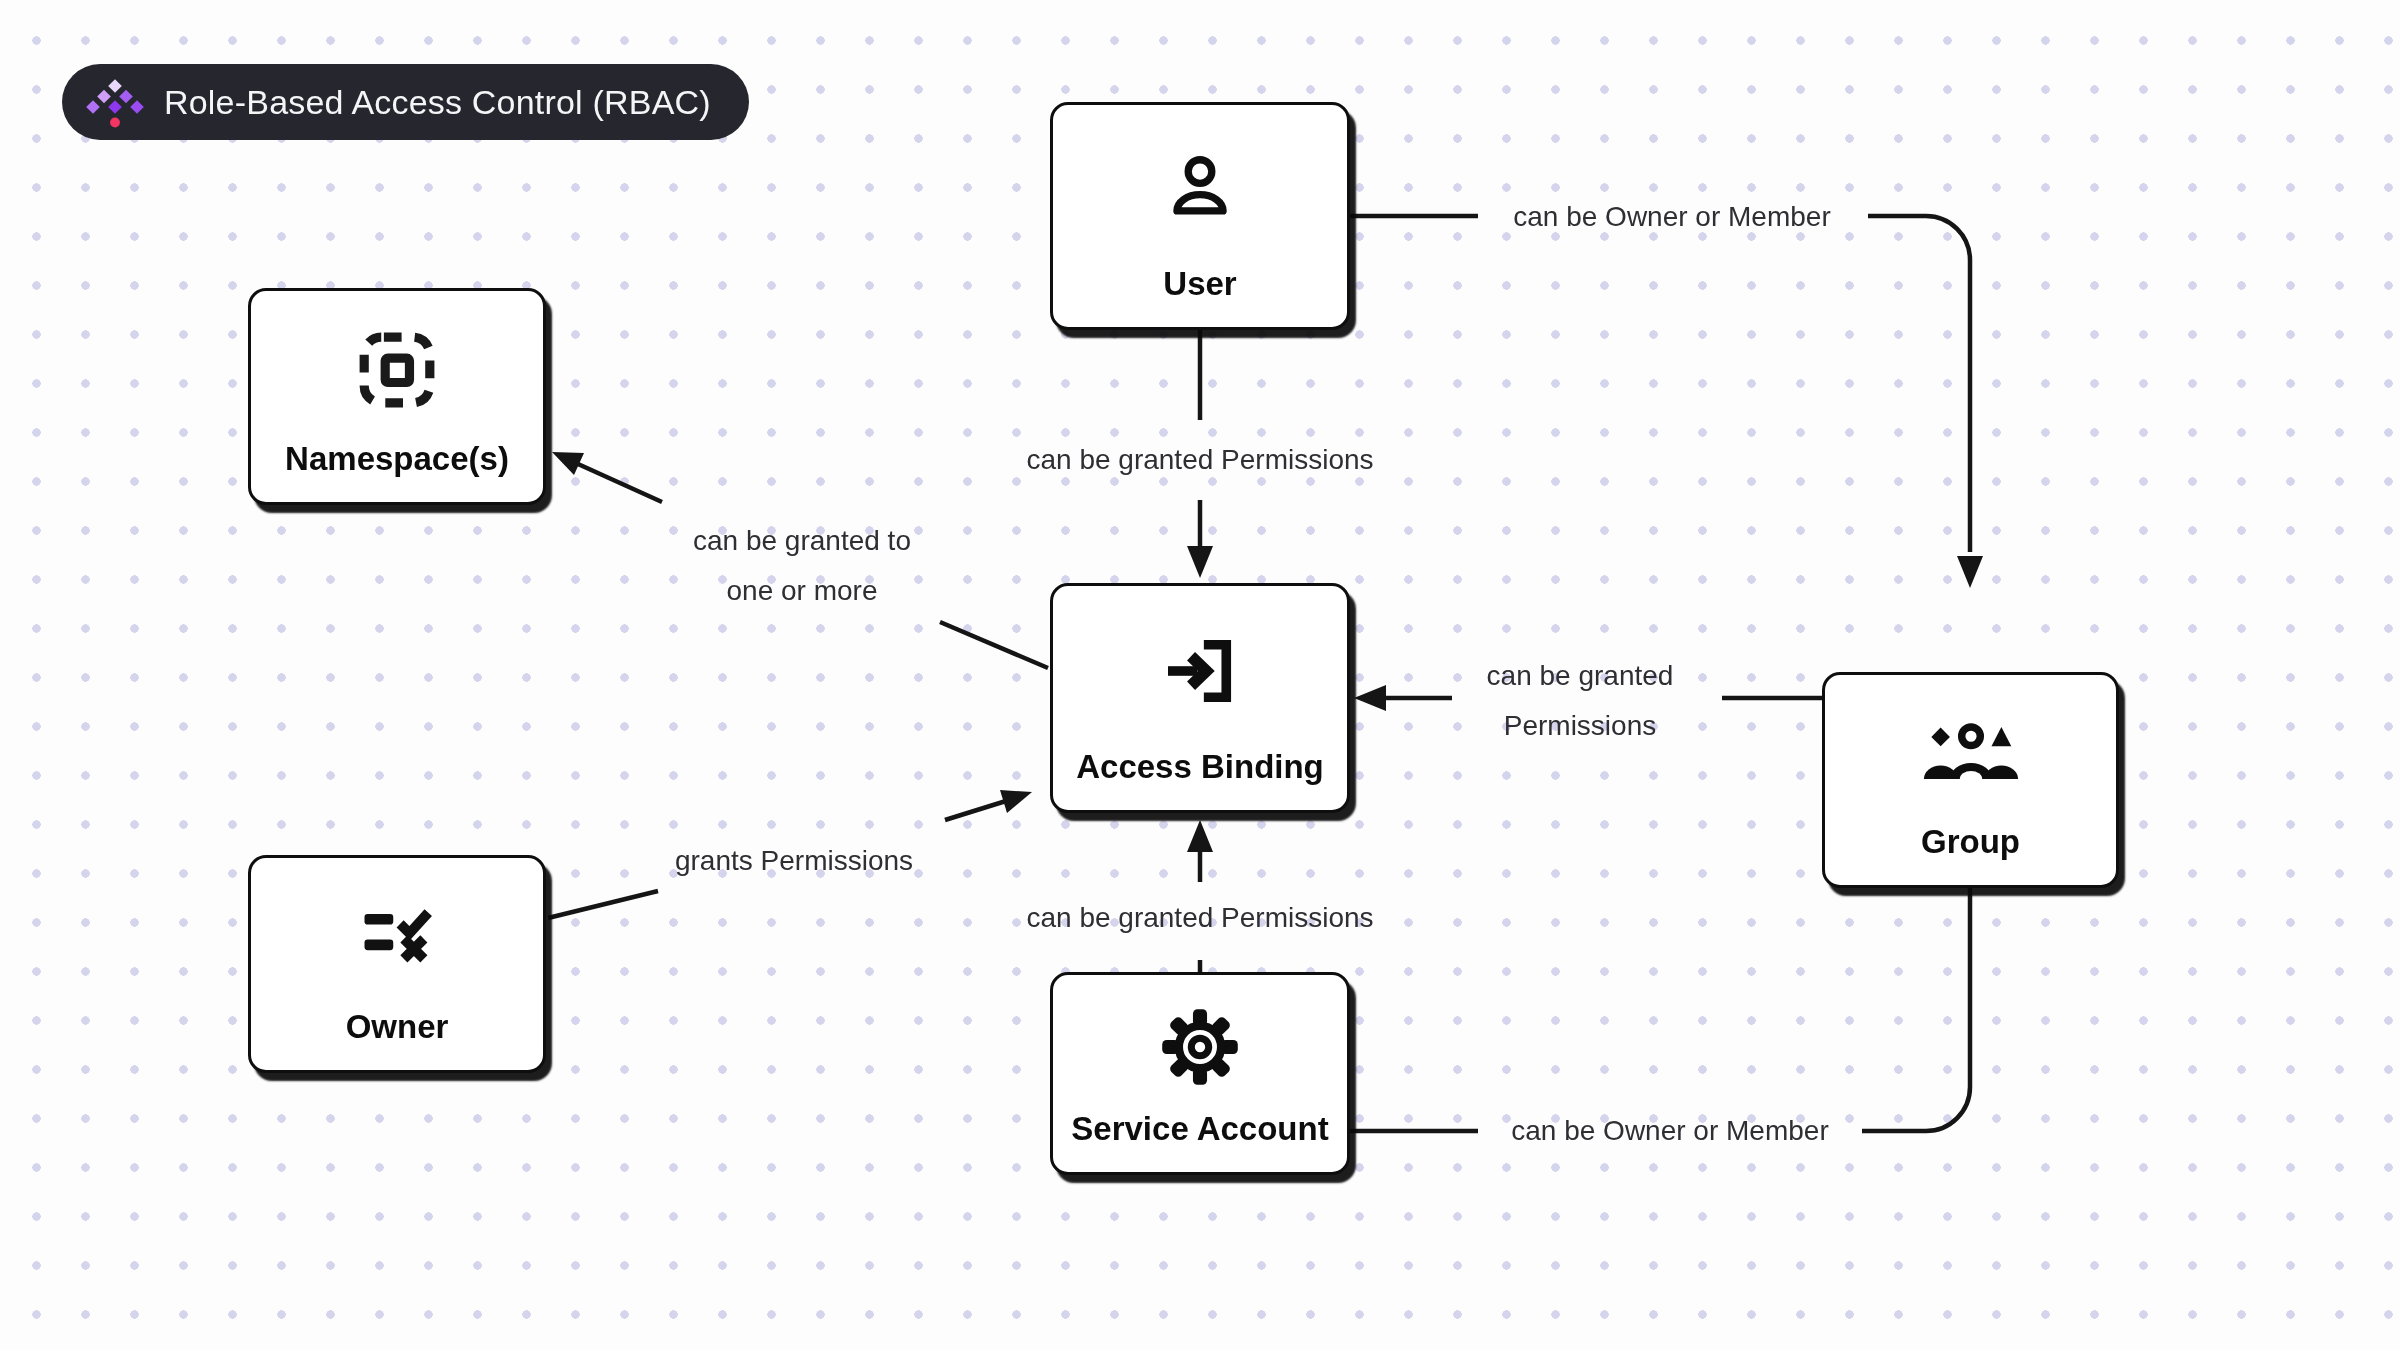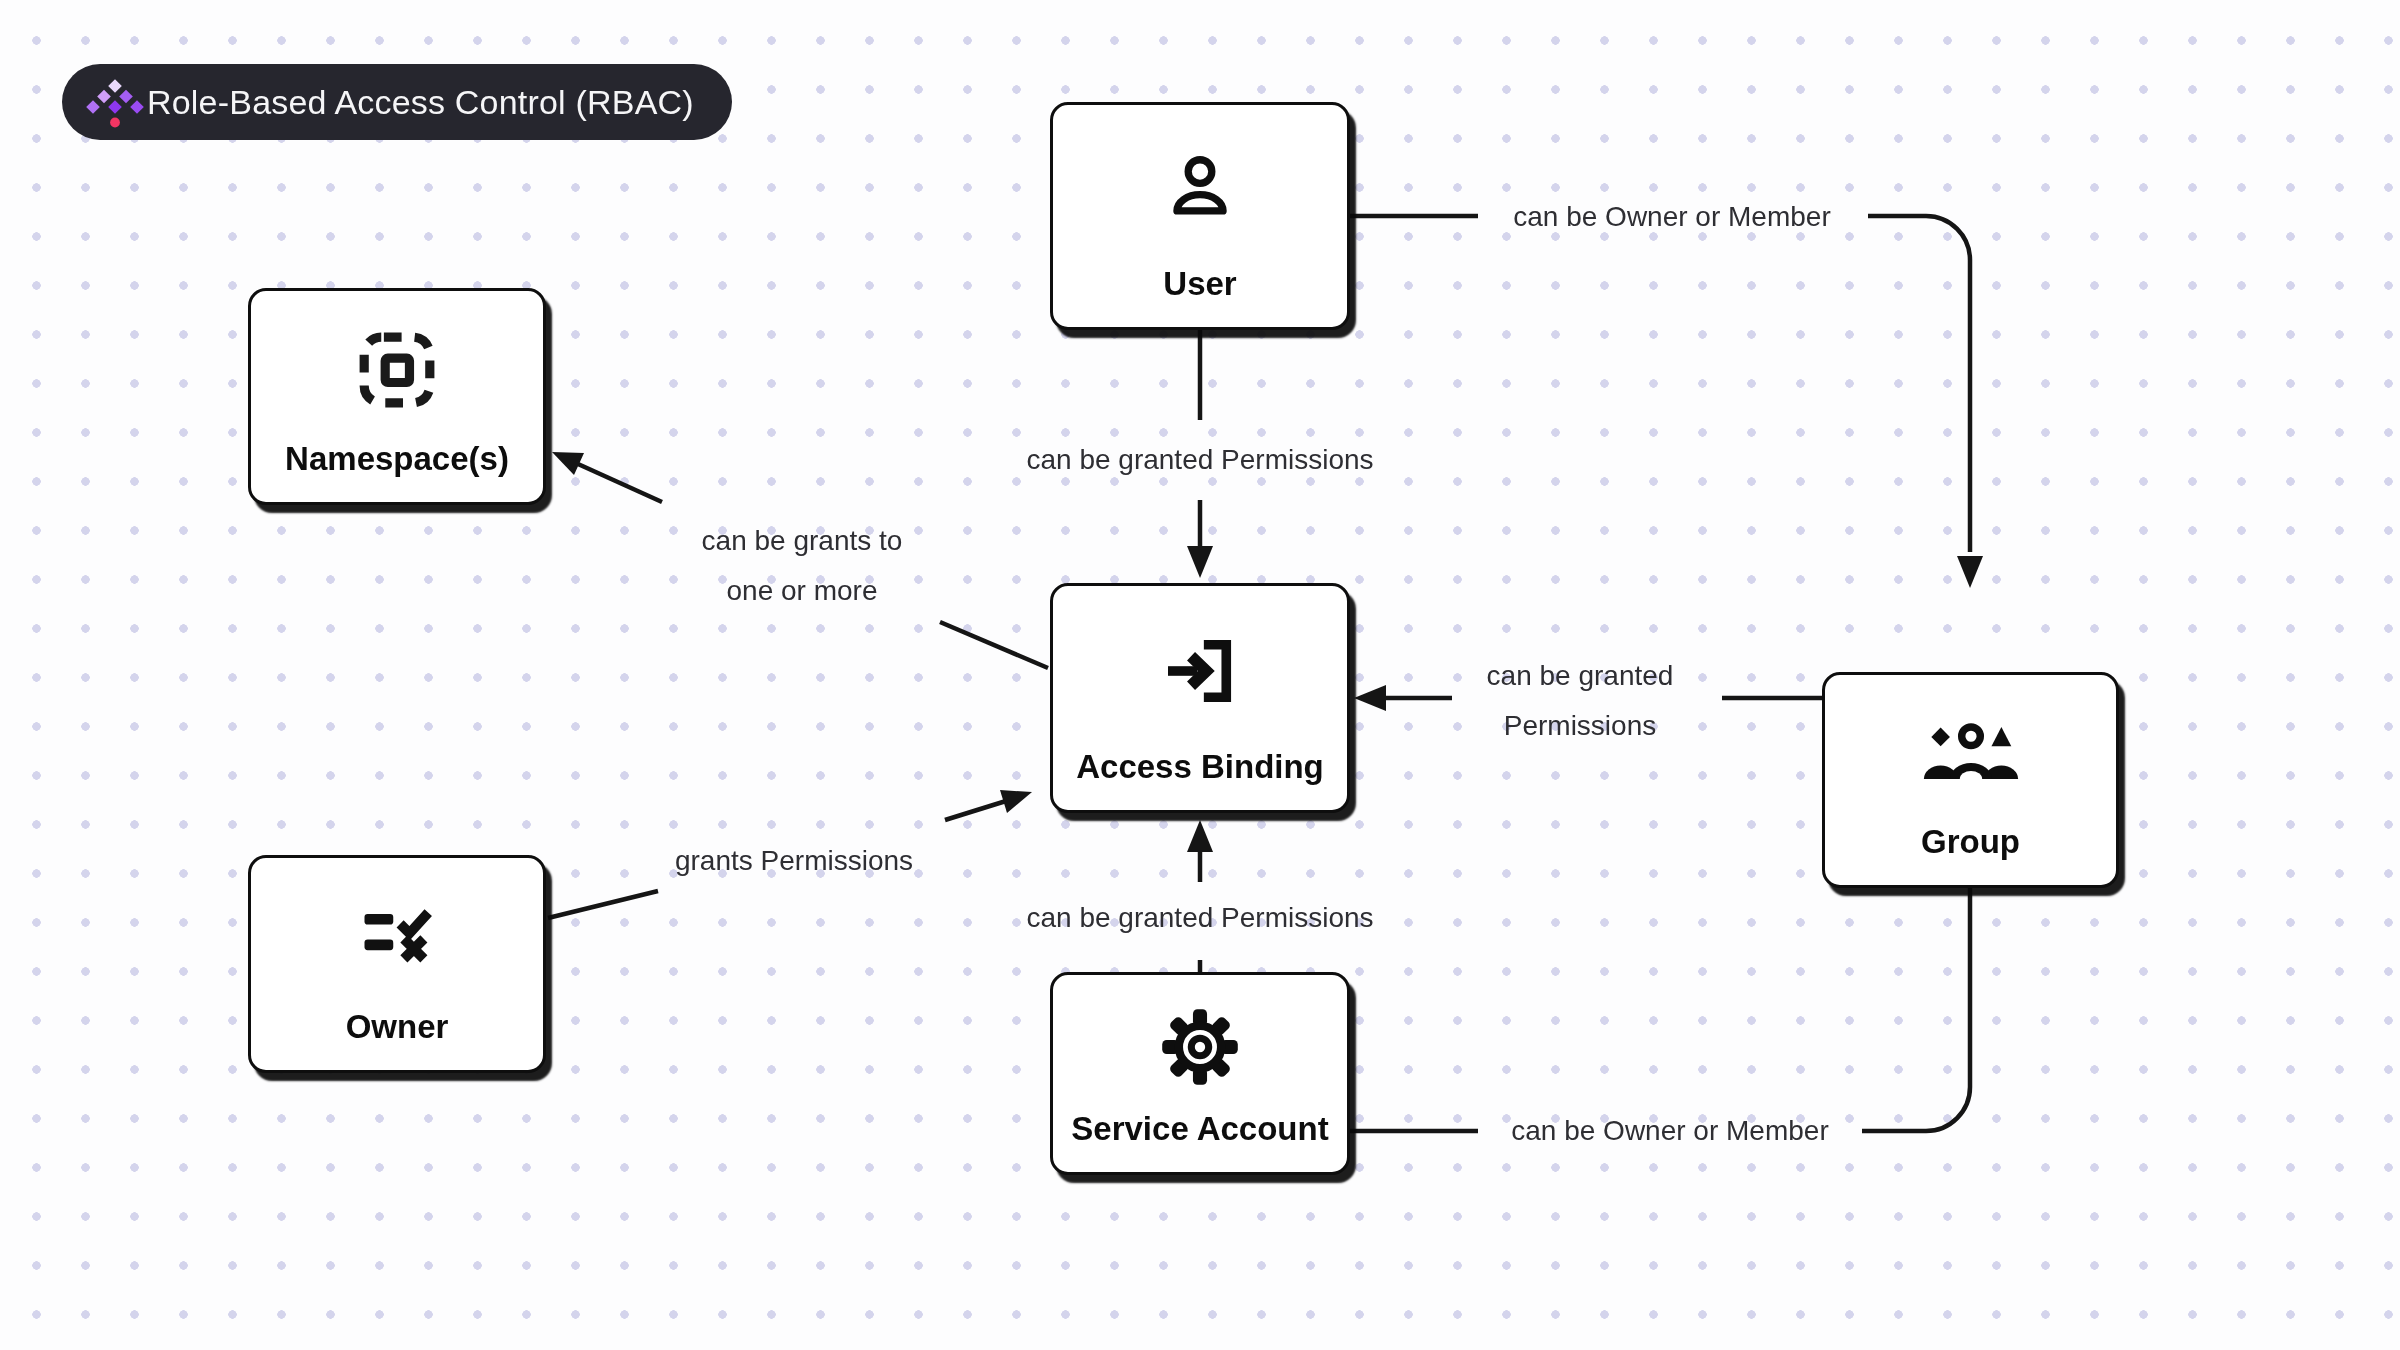--- a/index.html
+++ b/index.html
@@ -26,7 +26,7 @@
     height: 76px;
     display: flex;
     align-items: center;
-    gap: 3px;
+    gap: 20px;
     padding: 0 38px 0 24px;
     background: #26262e;
     border-radius: 40px;

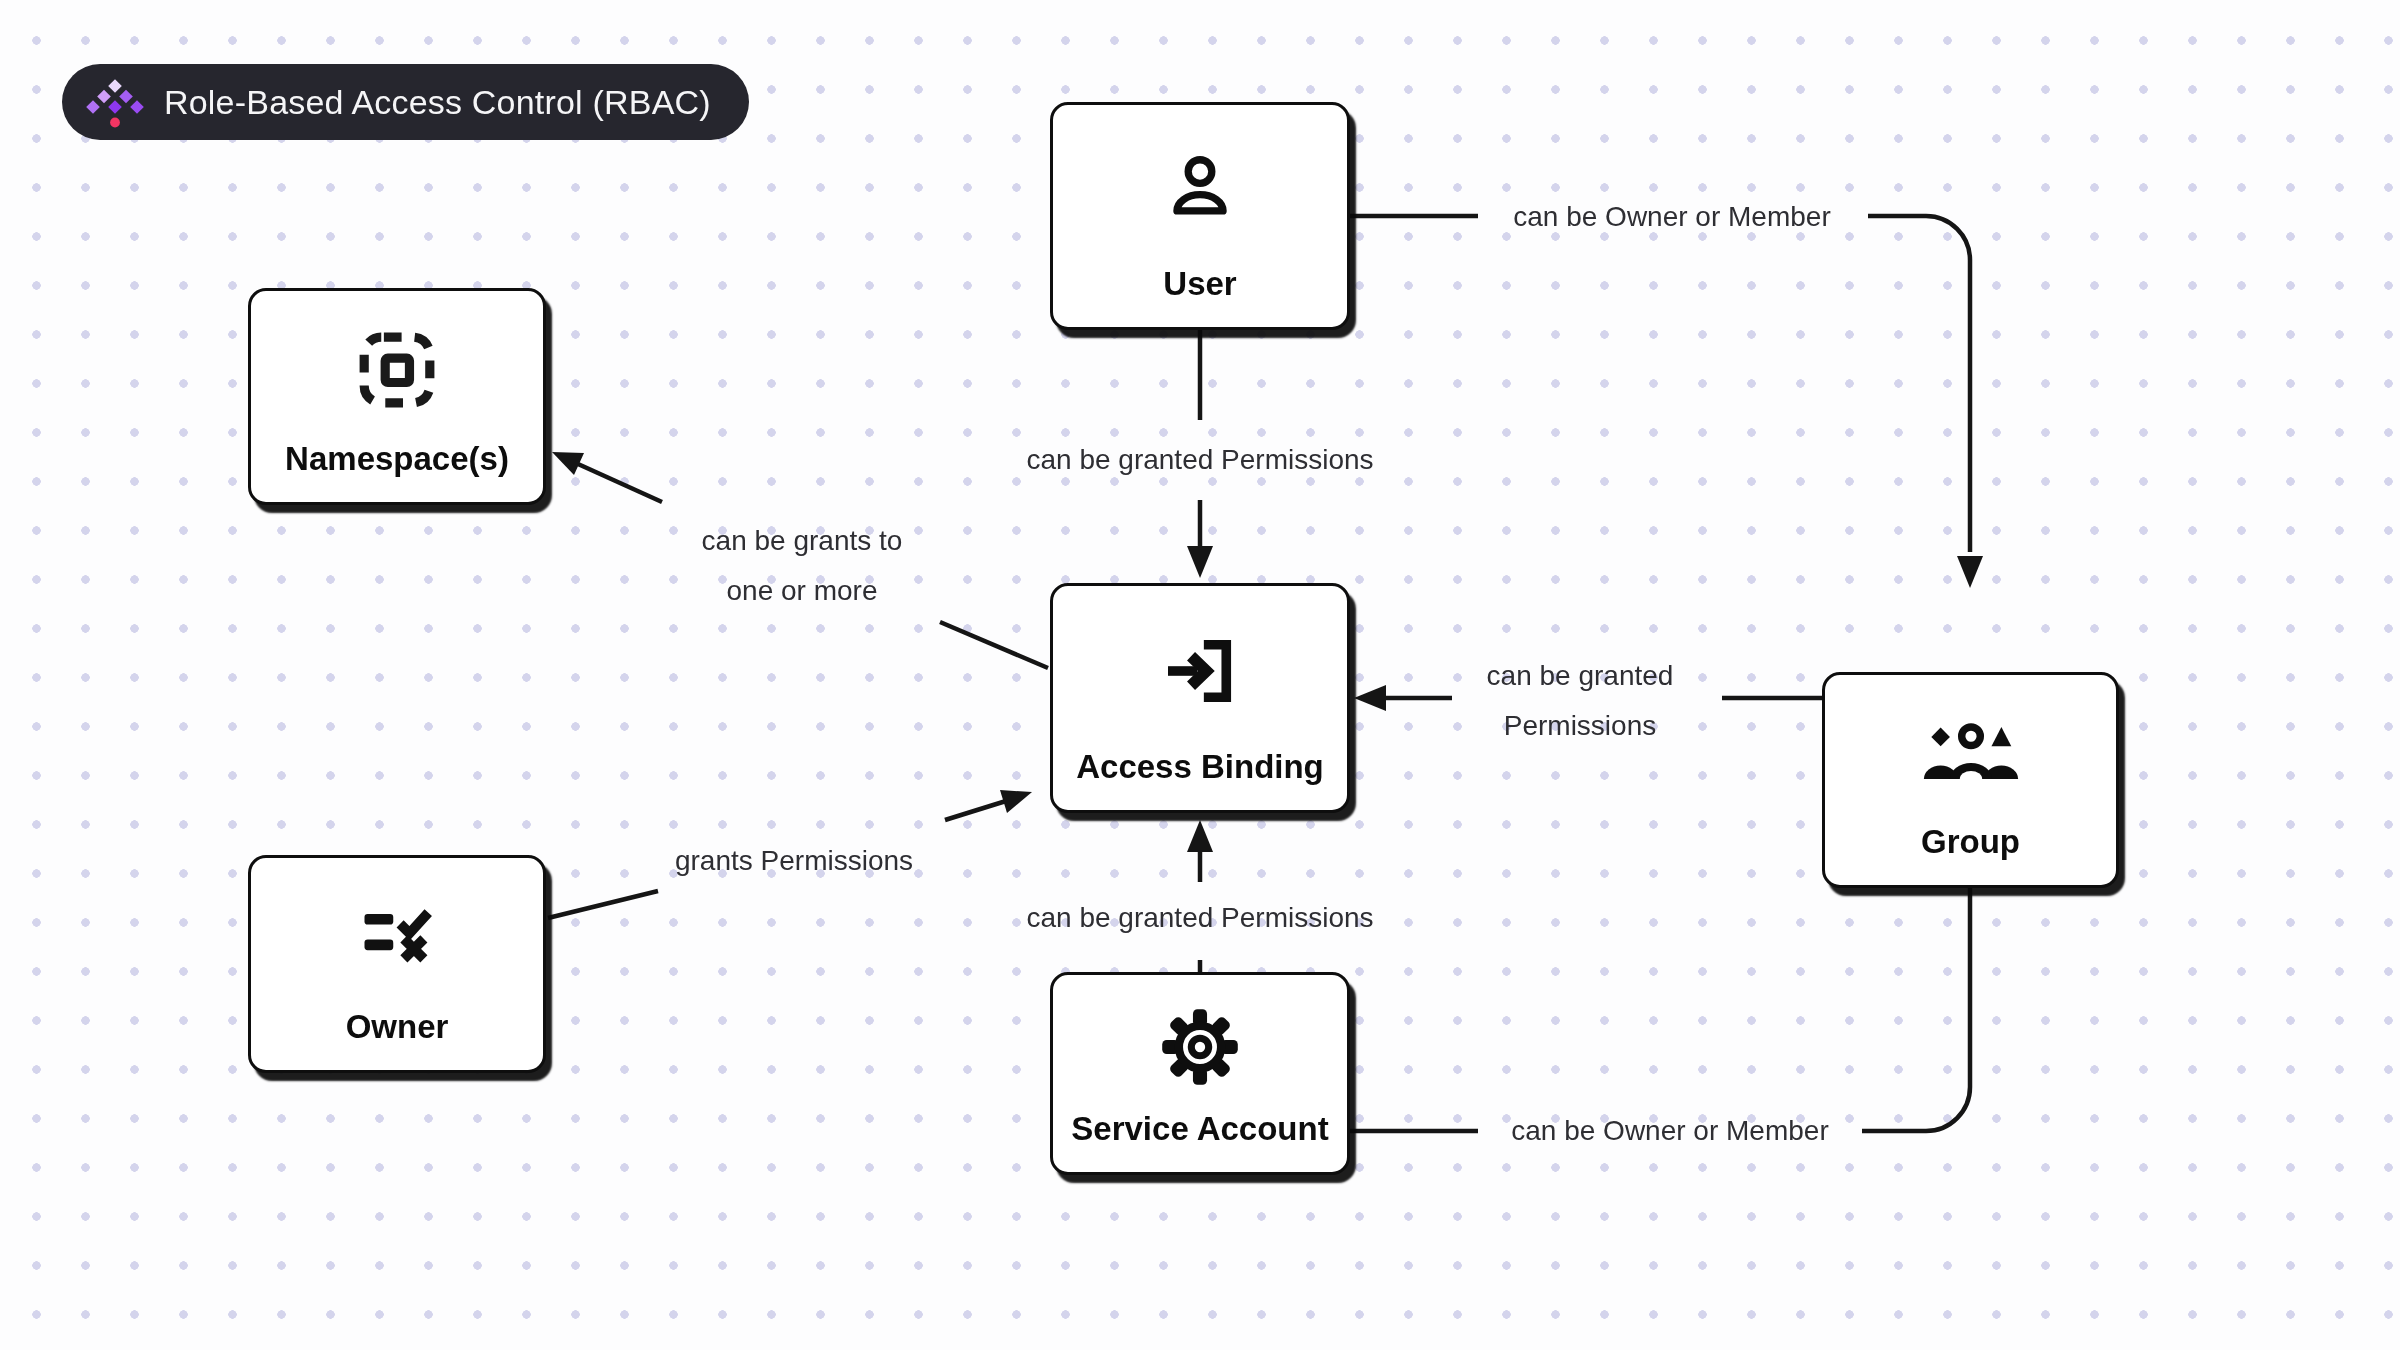--- a/index.html
+++ b/index.html
@@ -221,7 +221,7 @@
 
   <div class="elabel" id="elabel-user-group">can be Owner or Member</div>
   <div class="elabel" id="elabel-user-ab">can be granted Permissions</div>
-  <div class="elabel" id="elabel-ab-namespace">can be grants to
+  <div class="elabel" id="elabel-ab-namespace">can be granted to
 one or more</div>
   <div class="elabel" id="elabel-group-ab">can be granted
 Permissions</div>

